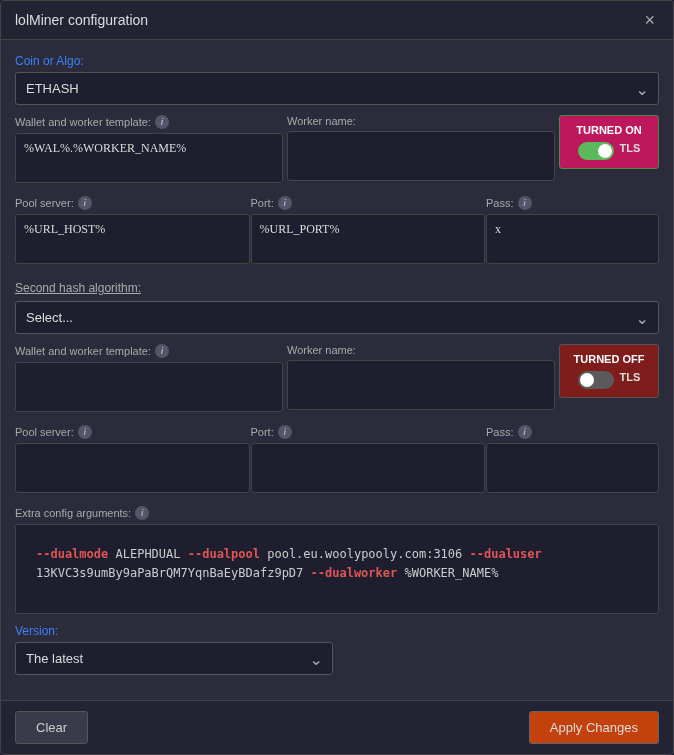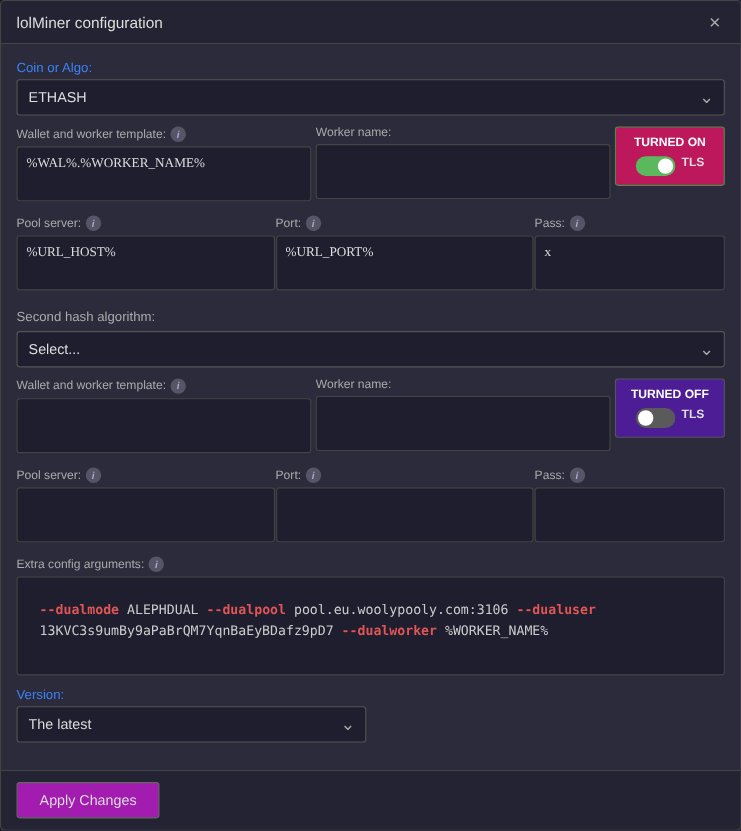--- a/index.html
+++ b/index.html
@@ -193,6 +193,7 @@
       color: #aaa;
       font-size: 12px;
       margin-bottom: 6px;
+      text-decoration: underline;
     }
     .code-text {
       color: #ccc;

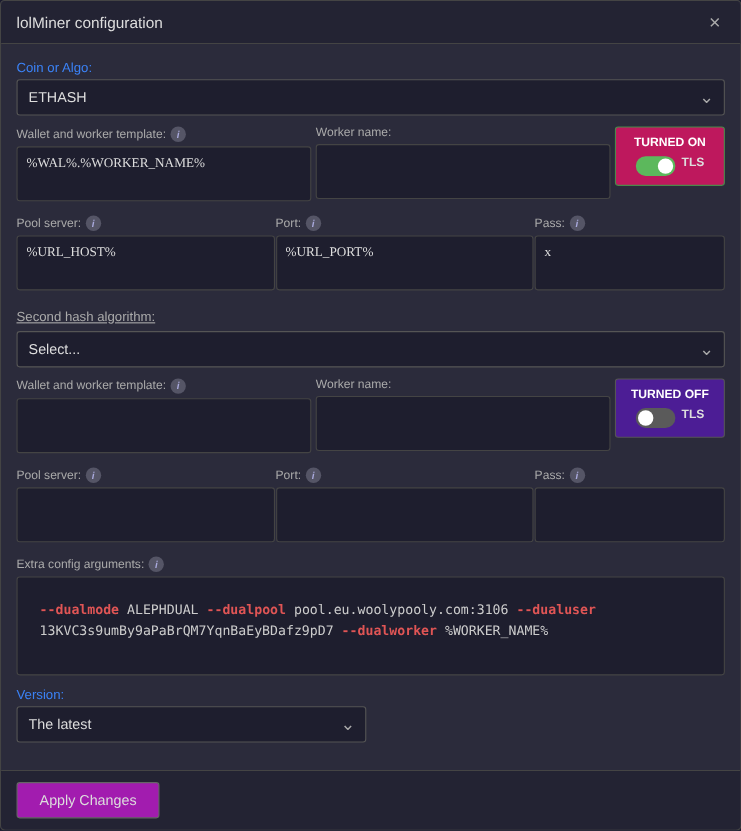--- a/index.html
+++ b/index.html
@@ -142,7 +142,7 @@
       min-width: 100px;
     }
     .tls-box.off {
-      background: #4c1d95;
+      background: #7f1d1d;
       border-color: #555;
     }
     .tls-status-text {

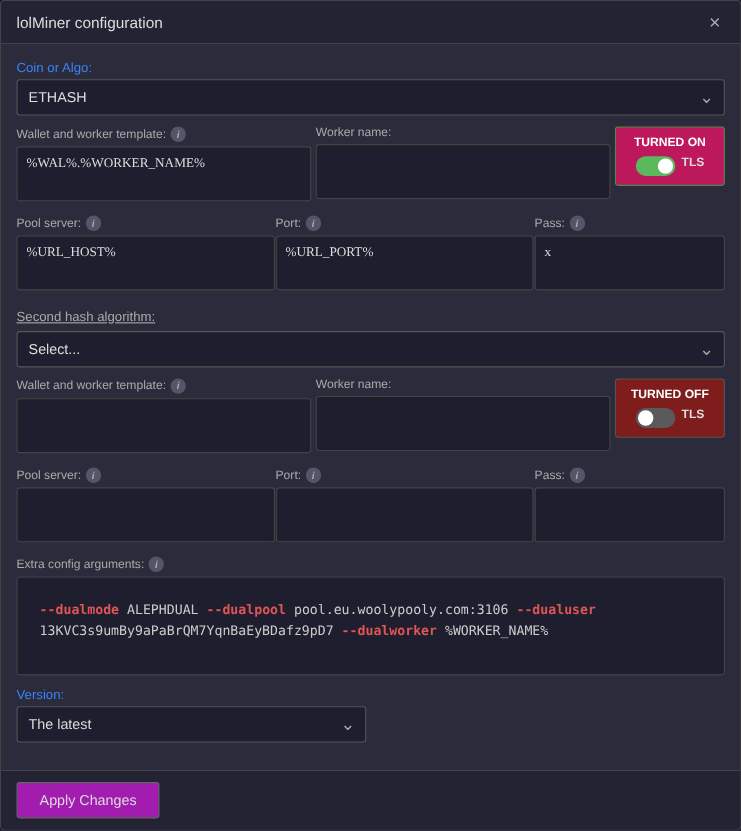--- a/index.html
+++ b/index.html
@@ -443,6 +443,7 @@
   </div>
 
   <div class="dialog-footer">
+    <button class="btn-clear">Clear</button>
     <div class="footer-right">
       <button class="btn-apply">Apply Changes</button>
     </div>

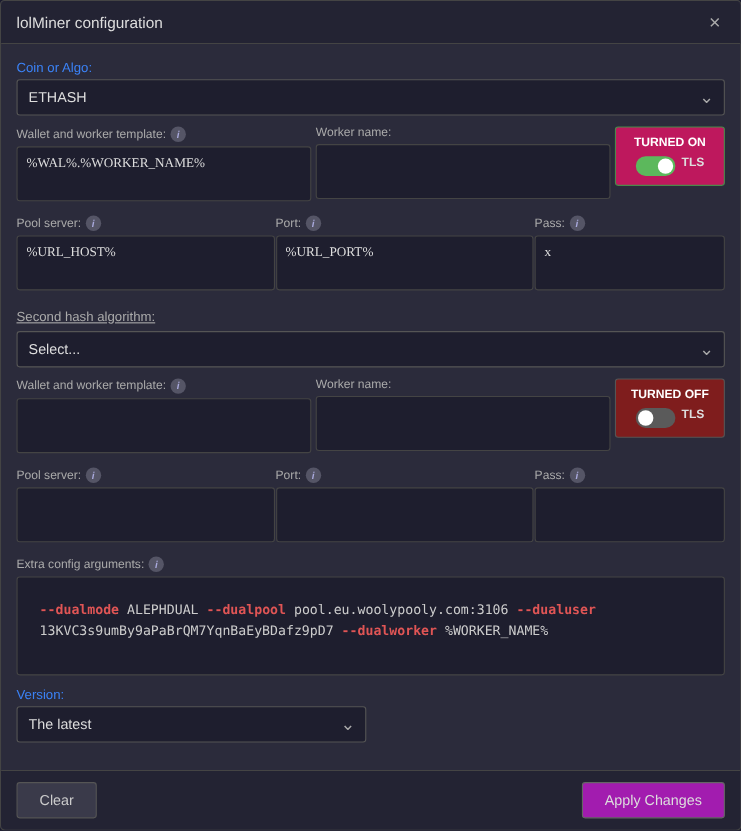--- a/index.html
+++ b/index.html
@@ -234,7 +234,7 @@
       font-size: 13px;
     }
     .btn-apply {
-      background: #a21caf;
+      background: #c2410c;
       border: 1px solid #666;
       color: #ddd;
       padding: 8px 20px;

